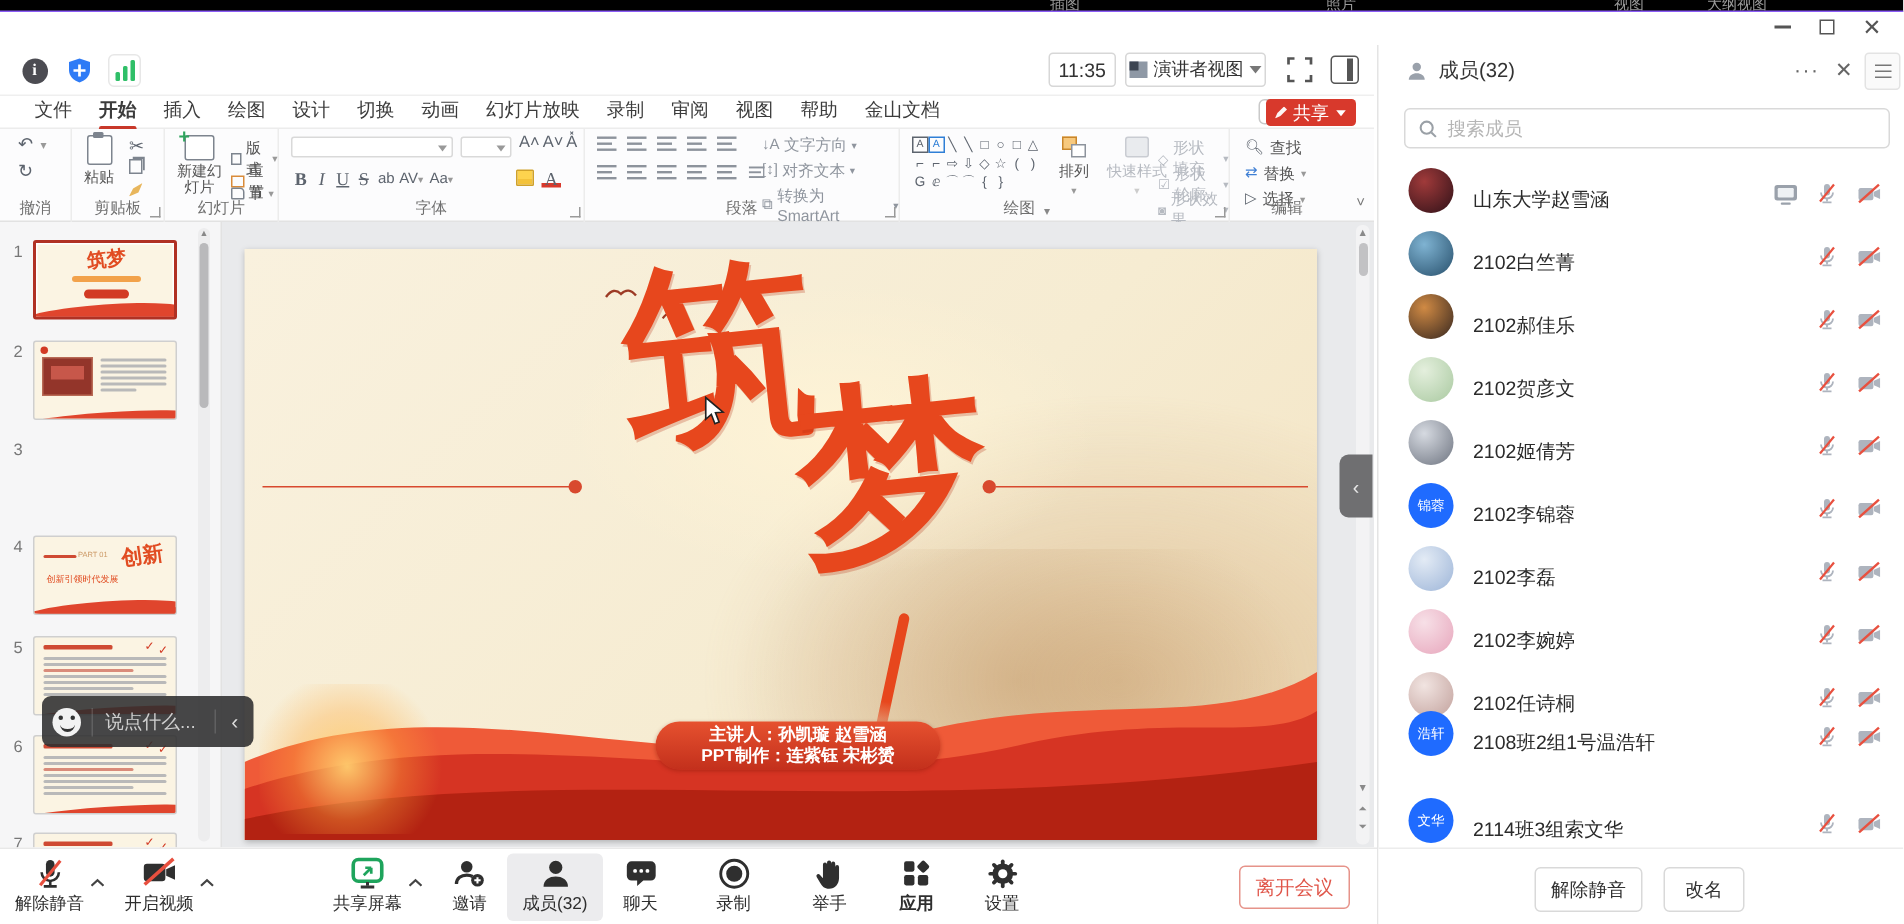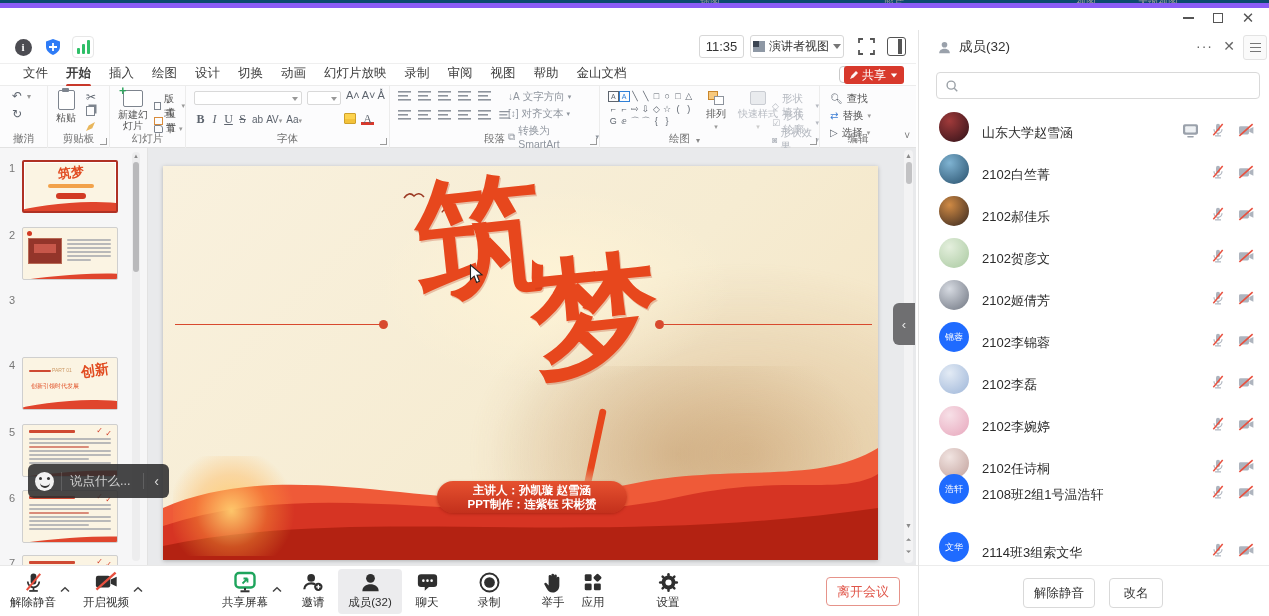--- a/index.html
+++ b/index.html
@@ -8,7 +8,7 @@
   #app { position:relative; width:1269px; height:616px; background:#fff; overflow:hidden; }
 
   
-  #top-strip { position:absolute; left:0; top:0; width:1269px; height:8px; background:#0c4a6e; overflow:hidden; border-bottom:5px solid #8b5cf6; }
+  #top-strip { position:absolute; left:0; top:0; width:1269px; height:8px; background:#000000; overflow:hidden; border-bottom:1px solid #8b5cf6; }
   .frag { position:absolute; top:-4px; font-size:10px; color:#9a9a9a; }
 
   

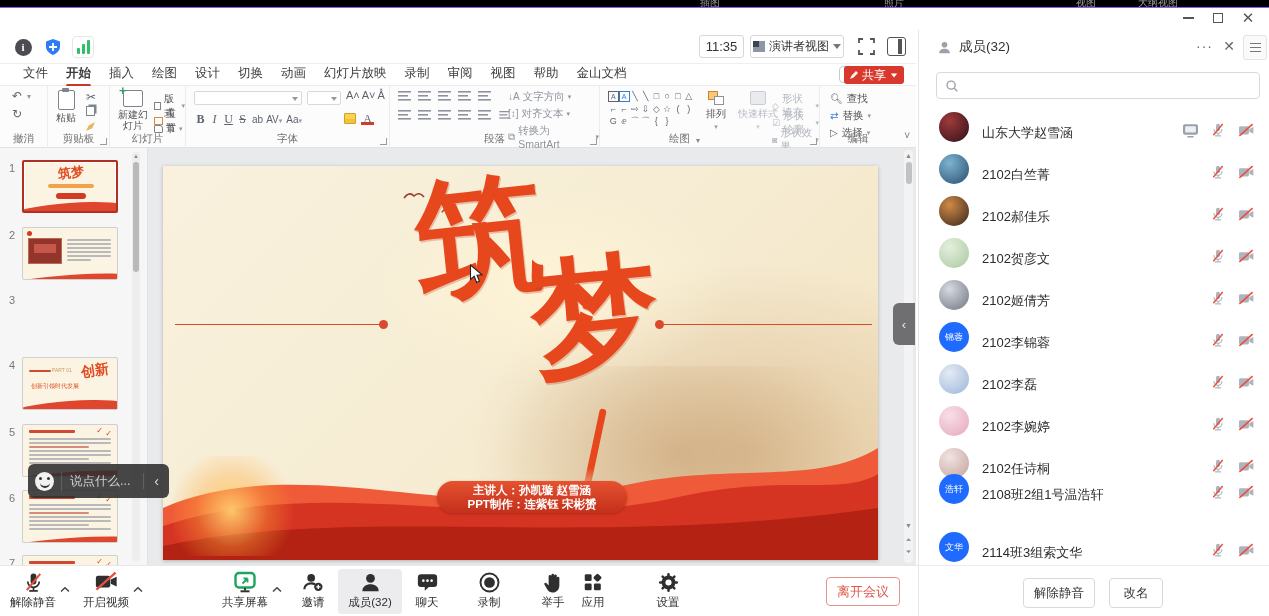--- a/index.html
+++ b/index.html
@@ -698,6 +698,7 @@
           <circle cx="7" cy="7" r="4.6" fill="none" stroke="#9aa0a6" stroke-width="1.6"></circle>
           <line x1="10.6" y1="10.6" x2="14" y2="14" stroke="#9aa0a6" stroke-width="1.6"></line>
         </svg>
+      <input placeholder="搜索成员" style="">
     </div>
     <div id="m-list">
         <div class="m-row" style="top: 70px;">

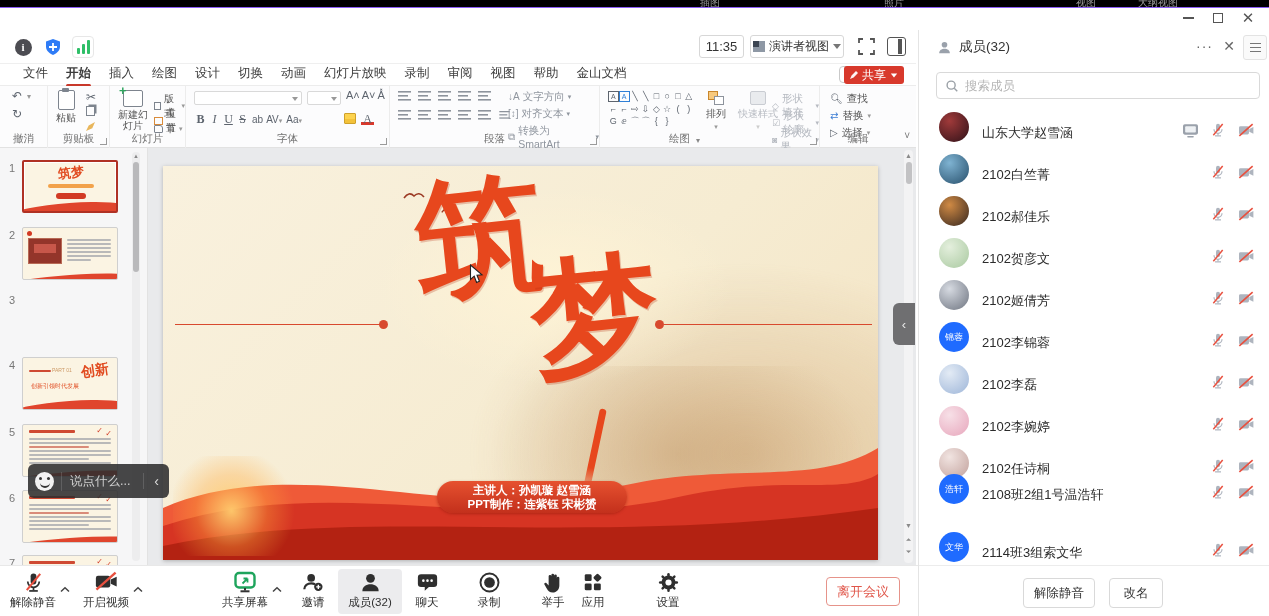--- a/index.html
+++ b/index.html
@@ -647,7 +647,7 @@
           </div>
           <div class="tb-lbl">举手</div>
         </div>
-        <div class="tb-item" style="left: 561px;">
+        <div class="tb-item" style="left: 579px; font-weight: bold;">
           <div class="tb-ico">
             <svg width="22" height="22" viewBox="0 0 24 24">
               <rect x="3" y="3.5" width="7.5" height="7.5" rx="1.5" fill="#2f2f2f"></rect>

